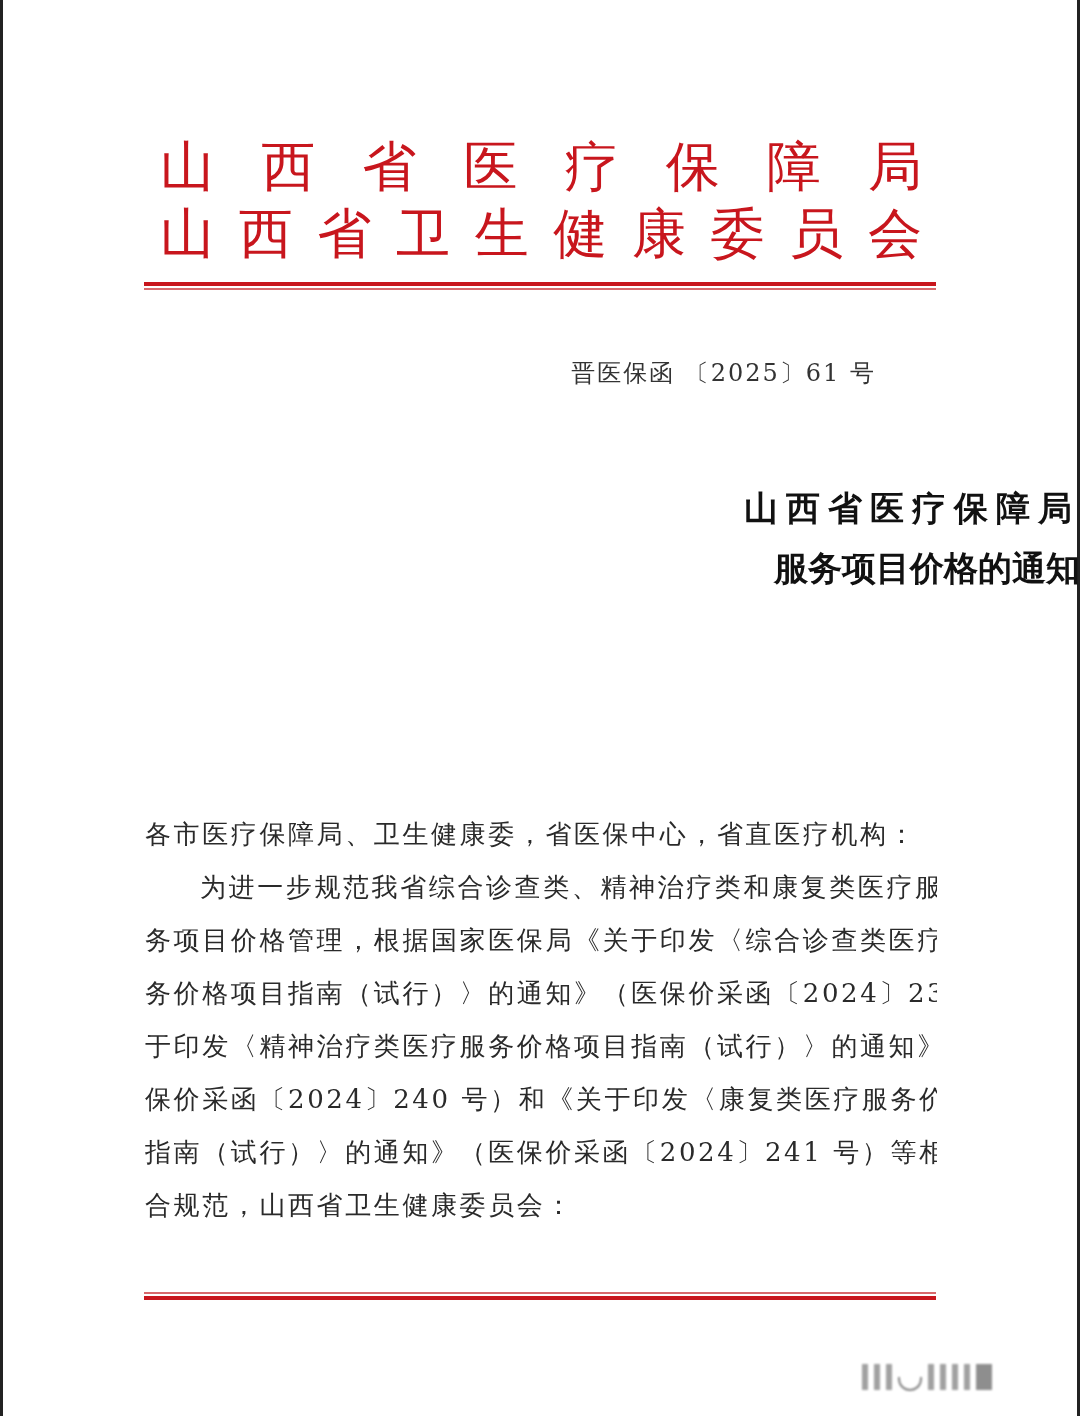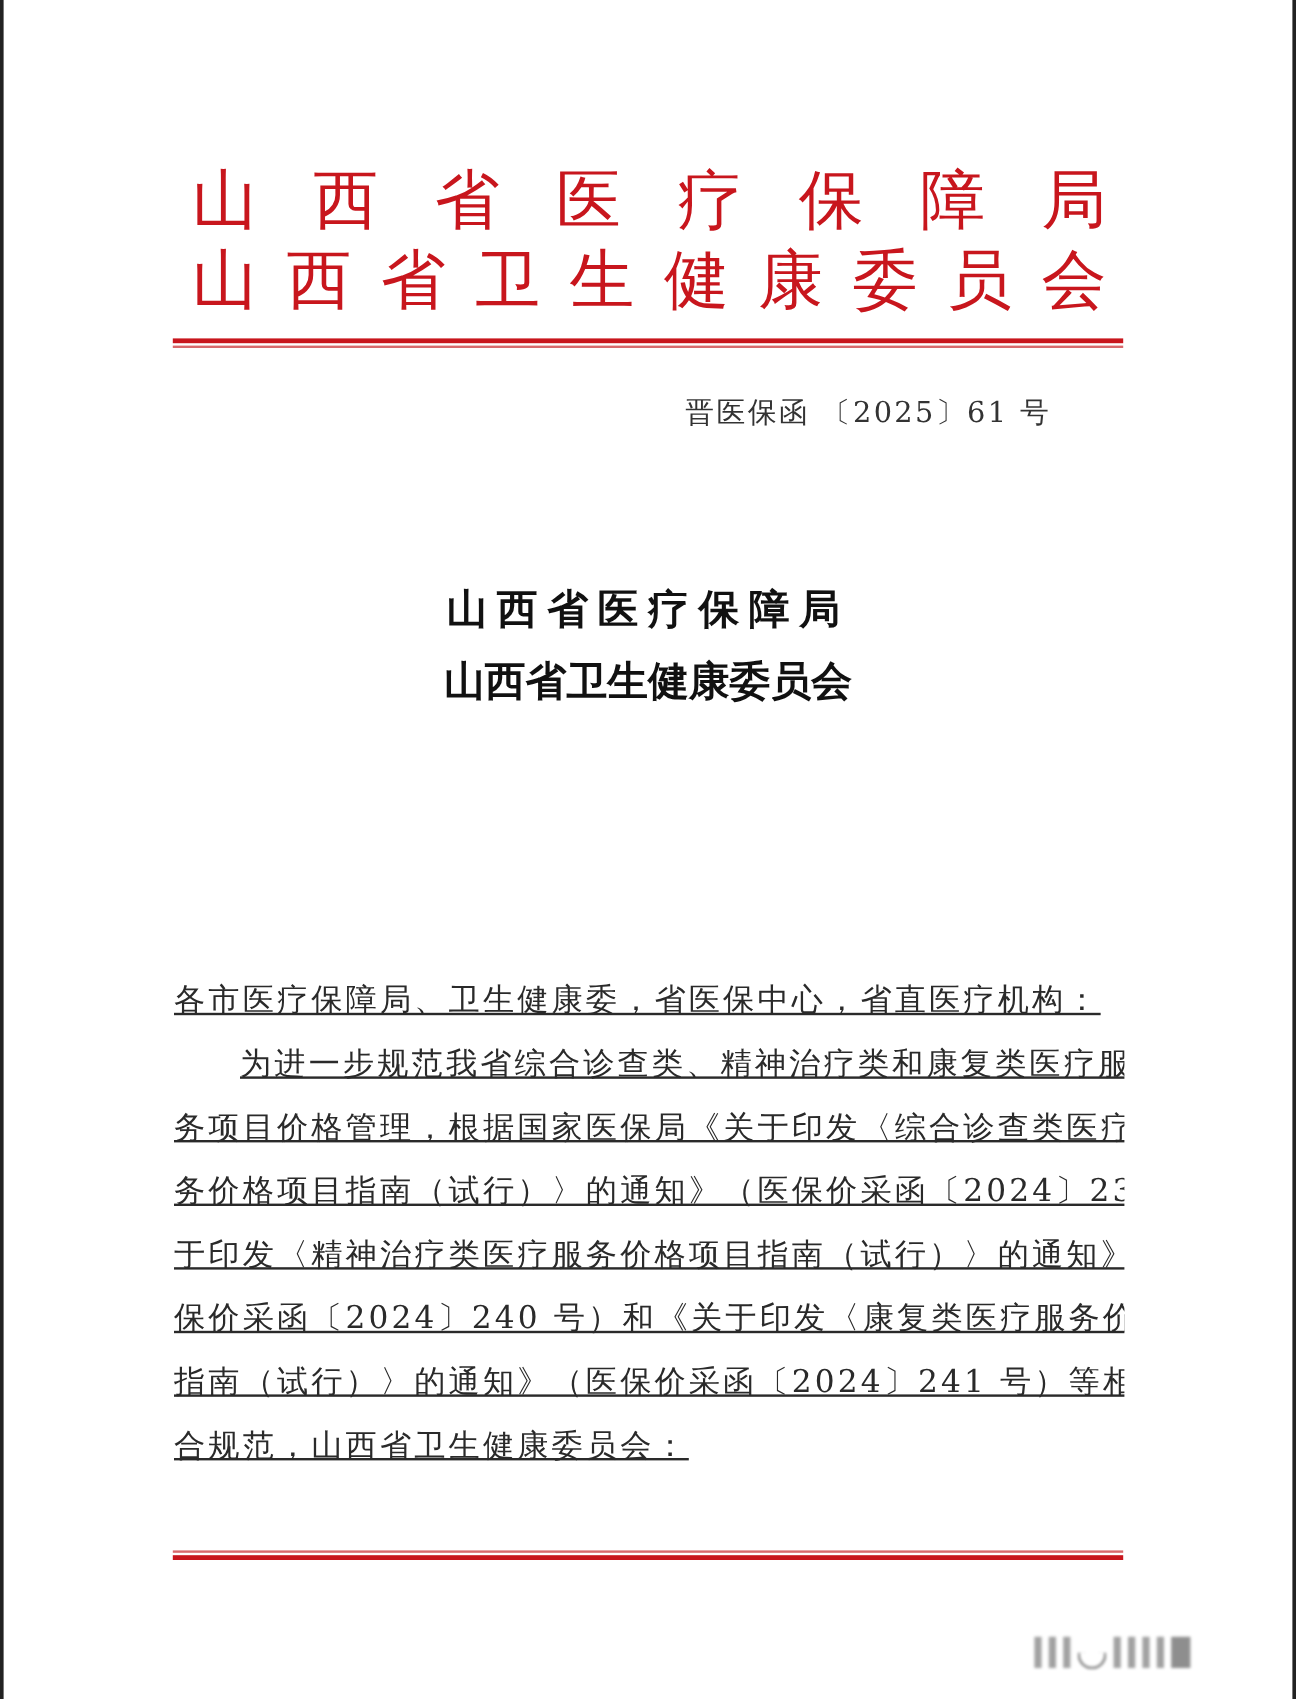--- a/index.html
+++ b/index.html
@@ -50,7 +50,7 @@
 
   .doc-number {
     position: absolute;
-    top: 327px;
+    top: 356px;
     right: 204px;
     font-size: 24px;
     line-height: 34px;

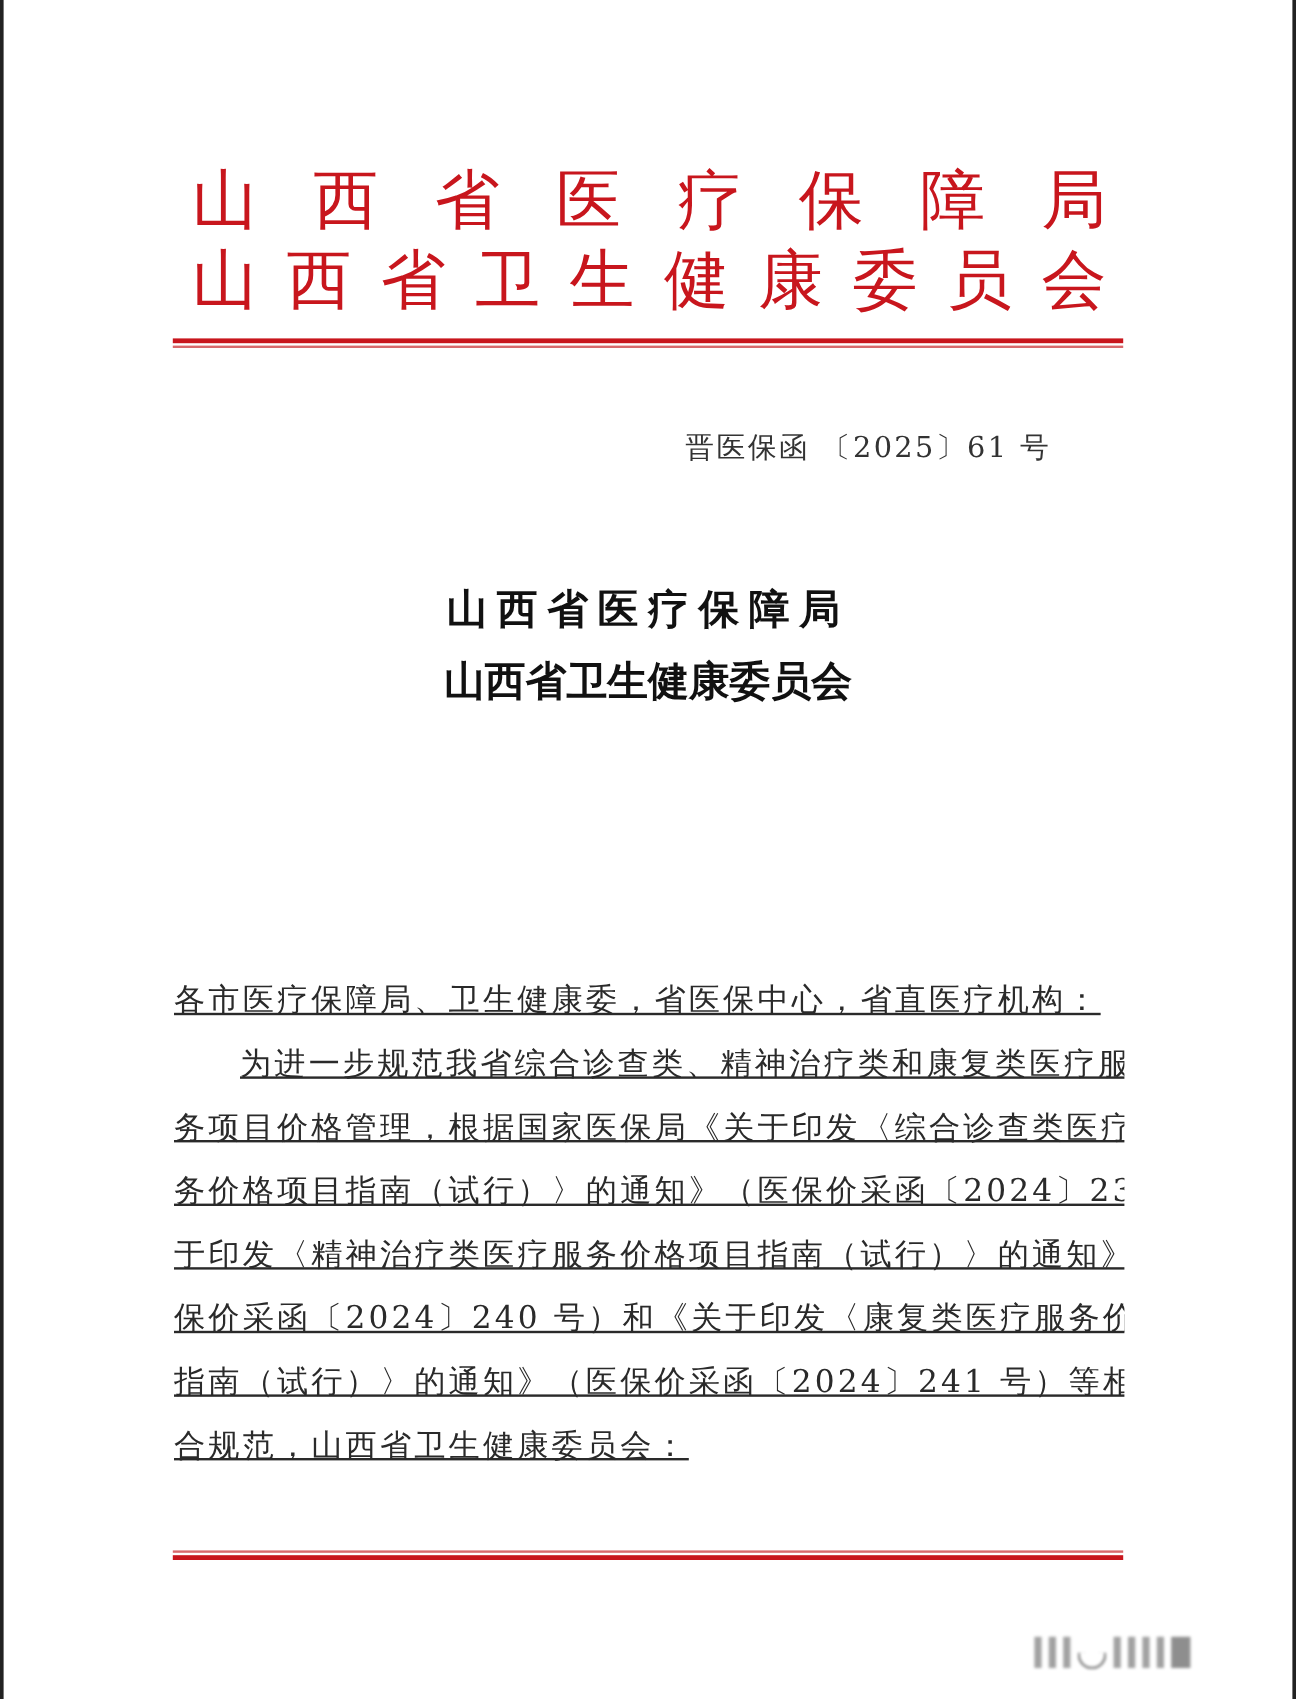--- a/index.html
+++ b/index.html
@@ -64,7 +64,7 @@
     top: 478px;
     left: 0;
     width: 1080px;
-    text-align: center;
+    text-align: right;
     color: #111111;
     font-family: "DejaVu Sans", "Liberation Sans", sans-serif;
     font-weight: bold;

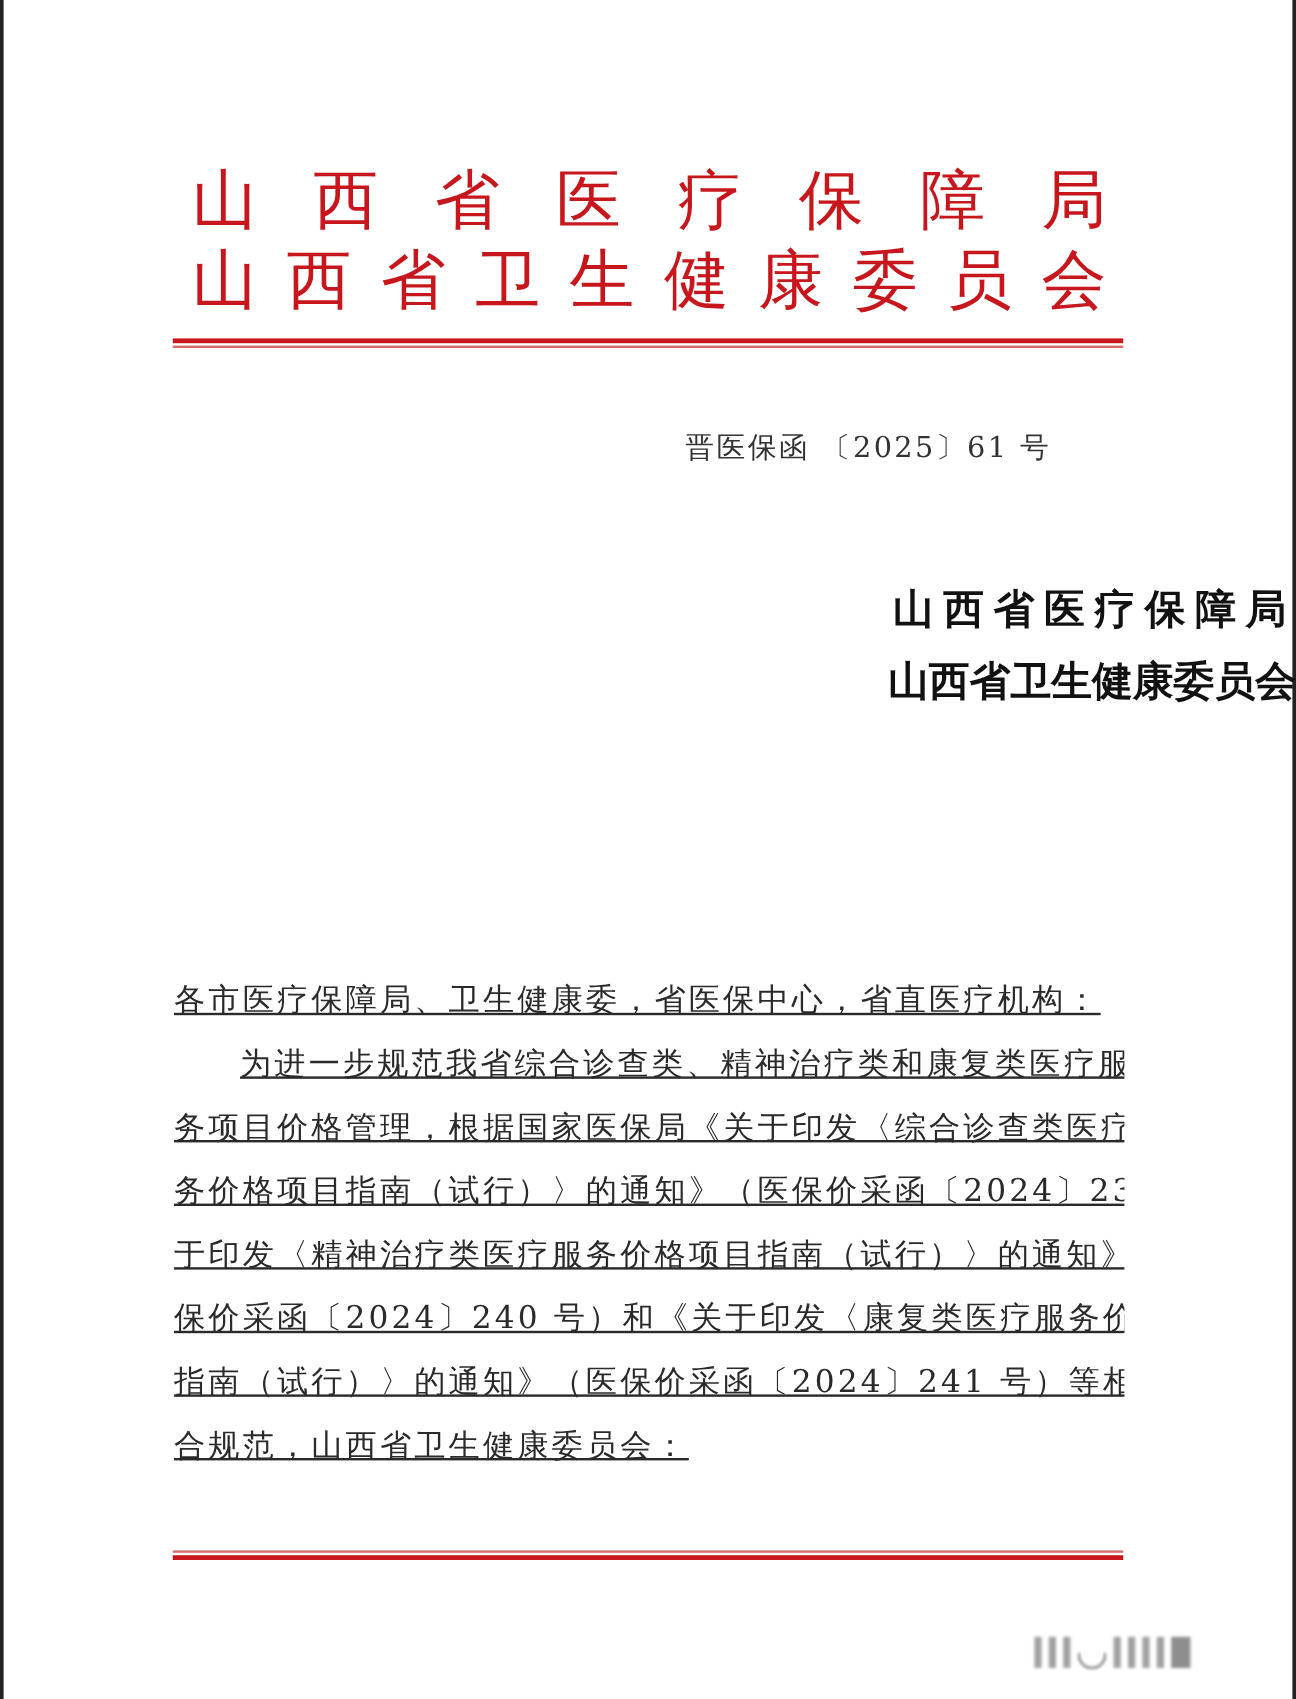--- a/index.html
+++ b/index.html
@@ -160,7 +160,7 @@
 
 <div class="title-block">
   <div class="title-line spaced">山西省医疗保障局</div>
-  <div class="title-line">山西省卫生健康委员会</div>
+  <div class="title-line">服务项目价格的通知</div>
 </div>
 
 <div class="body-text">

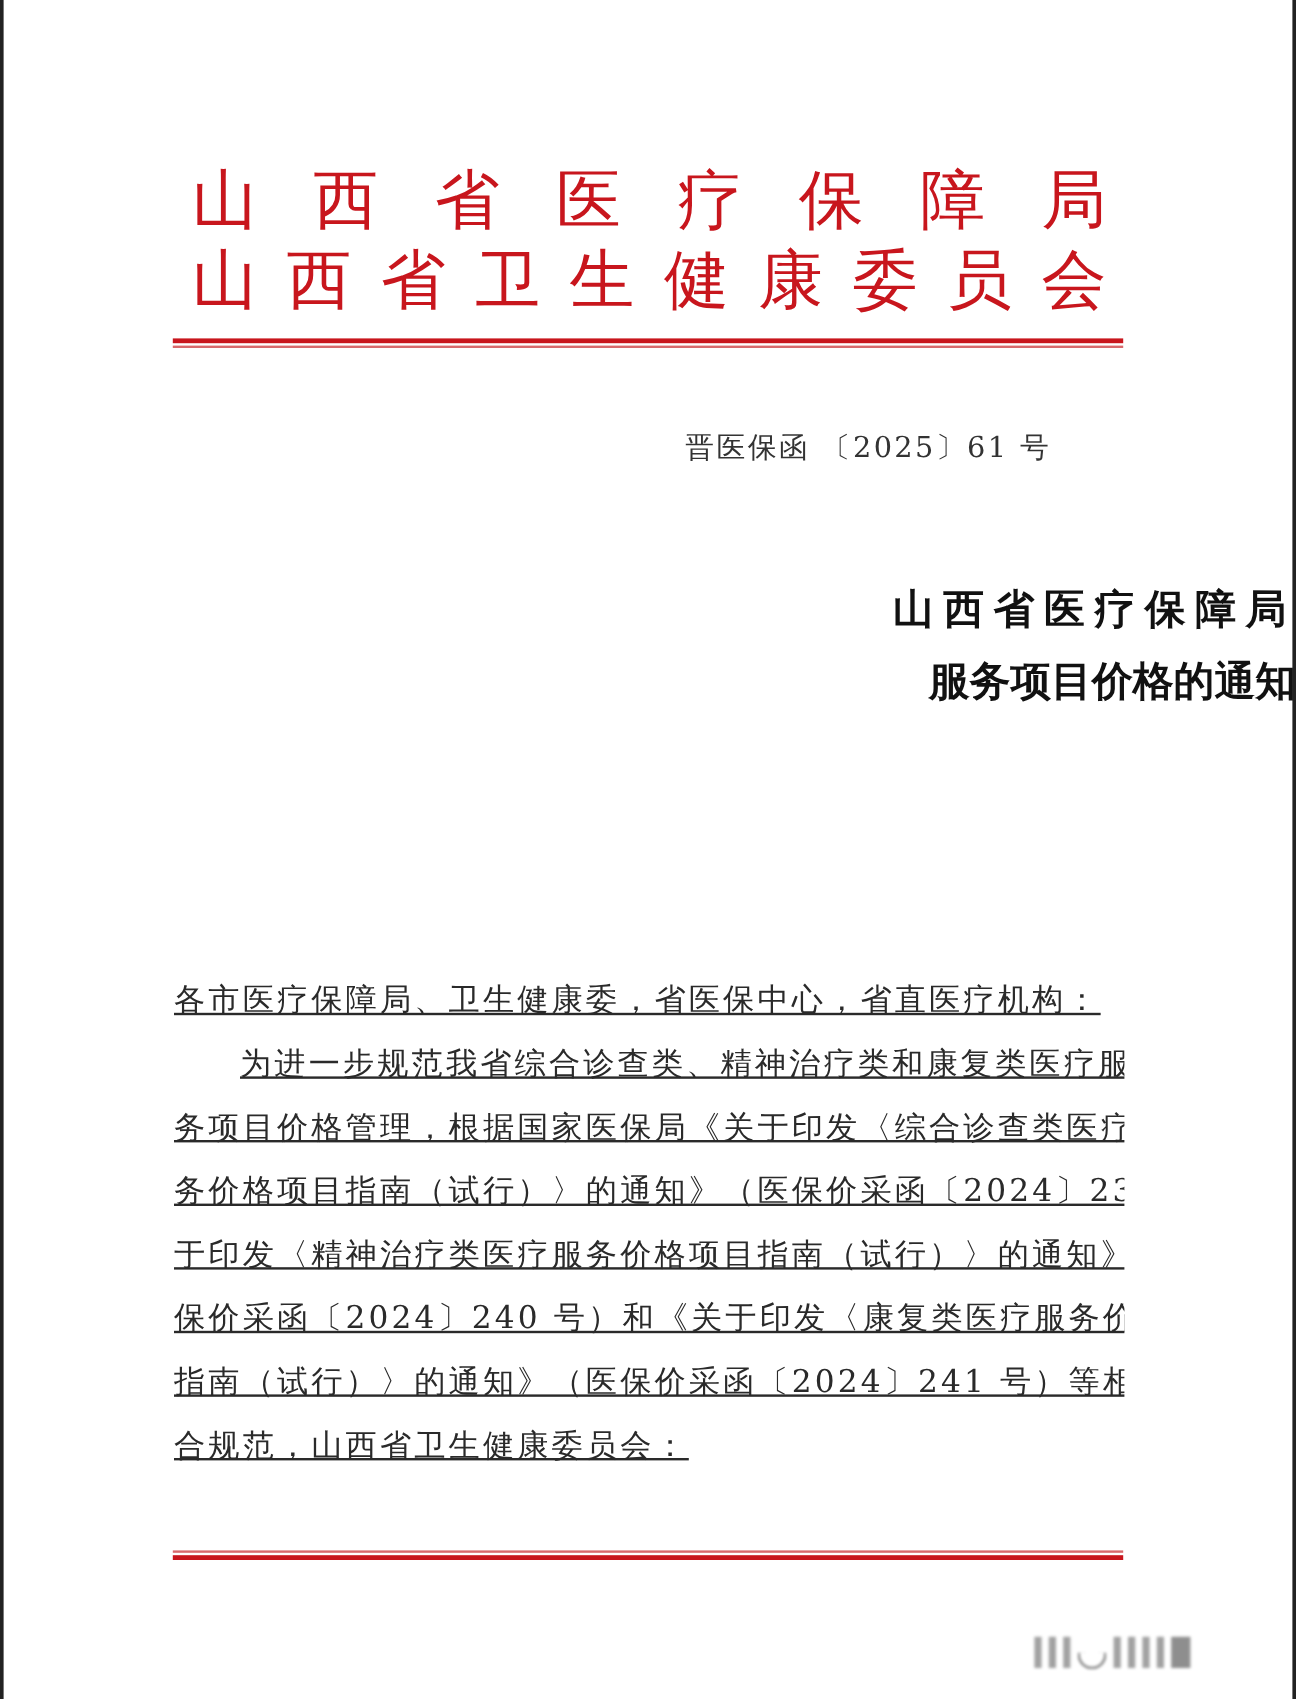--- a/index.html
+++ b/index.html
@@ -86,7 +86,6 @@
     font-family: "DejaVu Serif", "Liberation Serif", serif;
     font-size: 26px;
     letter-spacing: 2.6px;
-    text-decoration: underline;
   }
   .body-line {
     height: 53px;

